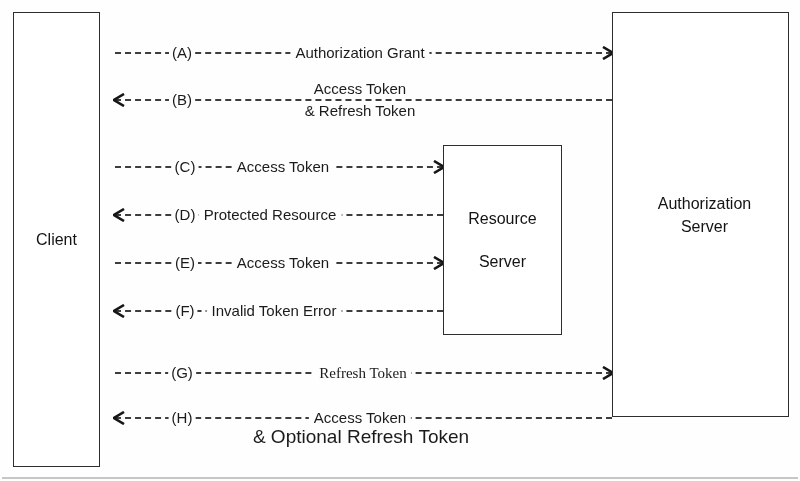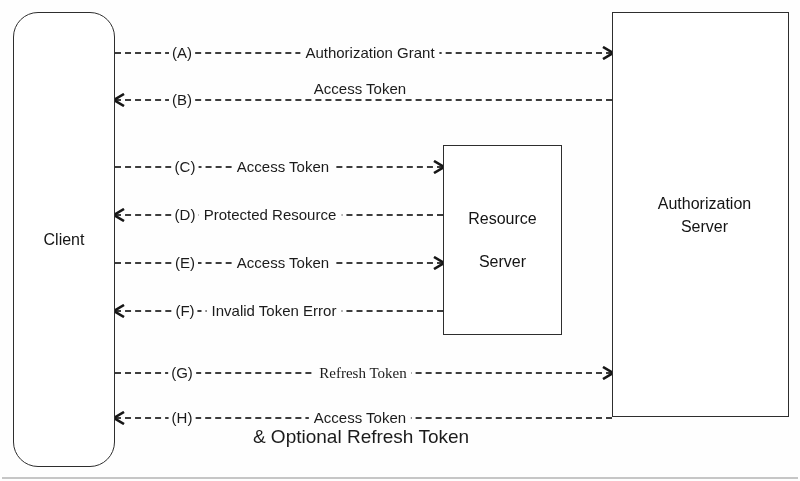--- a/index.html
+++ b/index.html
@@ -63,7 +63,7 @@
   }
   .tag { padding: 0 3px; }
 
-  #row-a .tag { left: 67px; }  #row-a .lbl { left: 255px; }
+  #row-a .tag { left: 67px; }  #row-a .lbl { left: 245px; }
   #row-b .tag { left: 67px; }
   #row-c .tag { left: 70px; }  #row-c .lbl { left: 168px; }
   #row-d .tag { left: 70px; }  #row-d .lbl { left: 155px; }

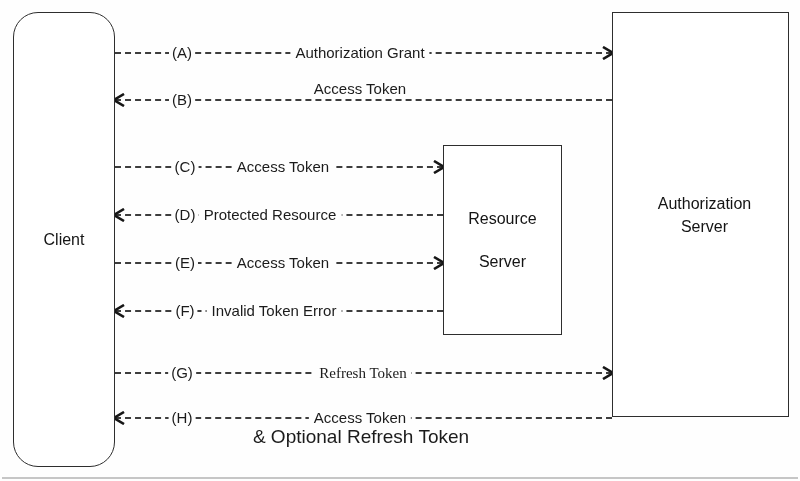--- a/index.html
+++ b/index.html
@@ -145,6 +145,7 @@
     <span class="tag">(B)</span>
     <div class="stack">
       <div>Access Token</div>
+      <div>&amp; Refresh Token</div>
     </div>
   </div>
 

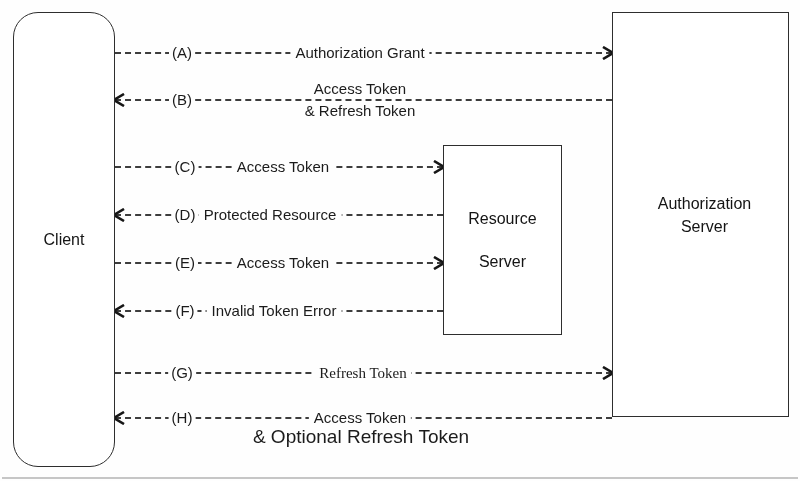--- a/index.html
+++ b/index.html
@@ -29,7 +29,7 @@
     text-align: center;
     z-index: 2;
   }
-  #box-client   { left: 13px;  top: 12px;  width: 102px; height: 455px; border-radius: 25px; }
+  #box-client   { left: 13px;  top: 12px;  width: 87px; height: 455px; }
   #box-resource { left: 443px; top: 145px; width: 119px; height: 190px; gap: 20px; }
   #box-auth     { left: 612px; top: 12px;  width: 177px; height: 405px; padding-left: 8px; }
 

